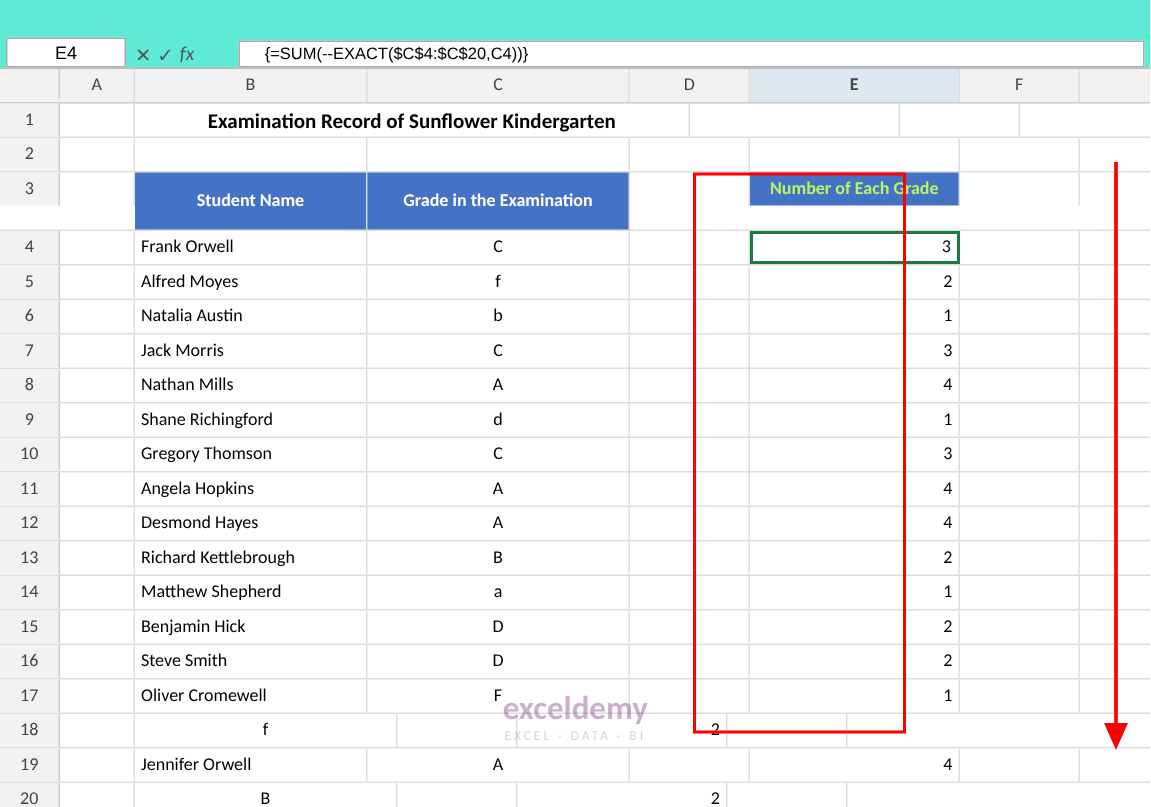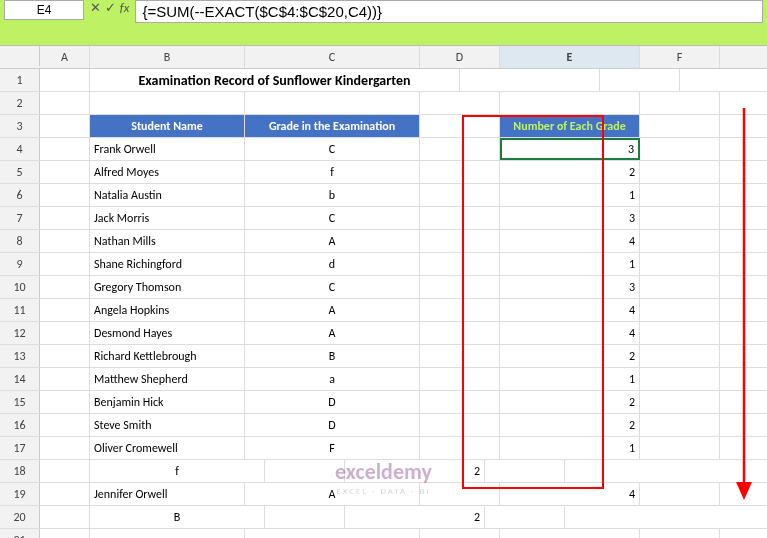--- a/index.html
+++ b/index.html
@@ -16,9 +16,9 @@
     
     .formula-bar {
       display: flex;
-      align-items: flex-start;
+      align-items: flex-end;
       border-bottom: 1px solid #bbb;
-      background: #bef264;
+      background: #5eead4;
       height: 46px;
       padding: 0 4px;
     }

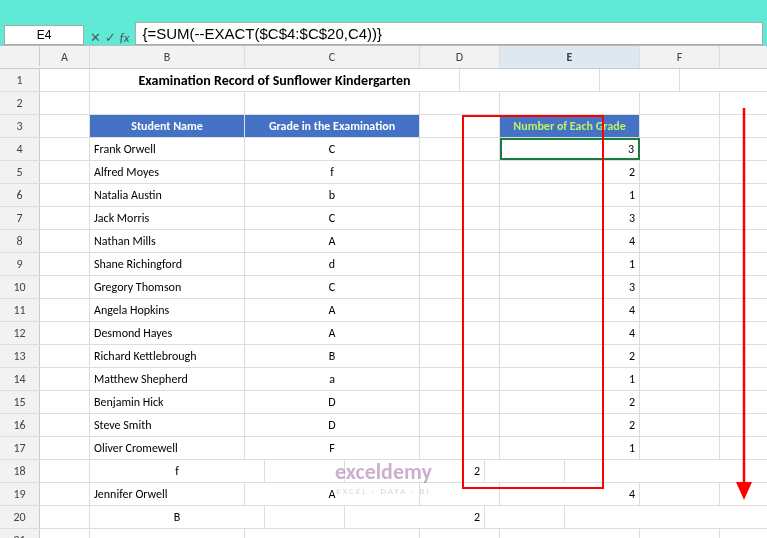--- a/index.html
+++ b/index.html
@@ -40,9 +40,10 @@
     .formula-input {
       flex: 1;
       border: 1px solid #aaa;
-      font-size: 15px;
-      padding: 2px 6px;
+      font-size: 11px;
+      padding: 2px 16px;
       background: #fff;
+      margin-left: 24px;
     }
 
     

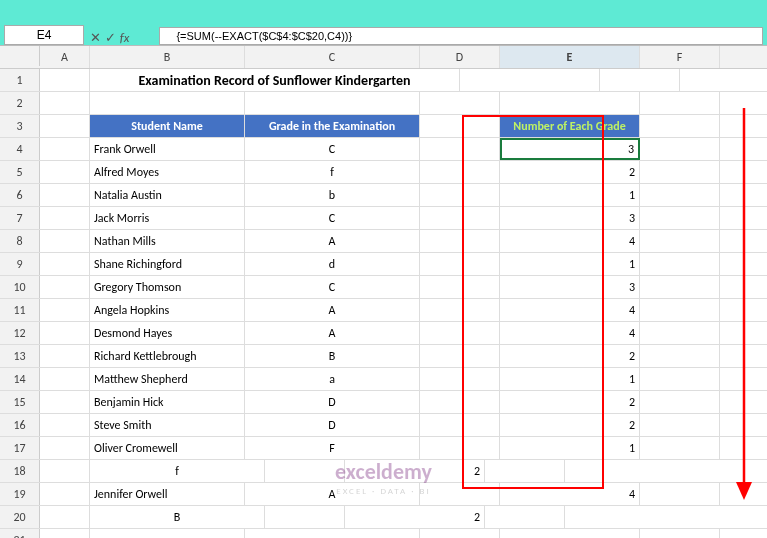--- a/index.html
+++ b/index.html
@@ -129,7 +129,7 @@
       background: #4472c4;
       color: #fff;
       font-weight: bold;
-      height: 22px;
+      height: 38px;
     }
 
     

